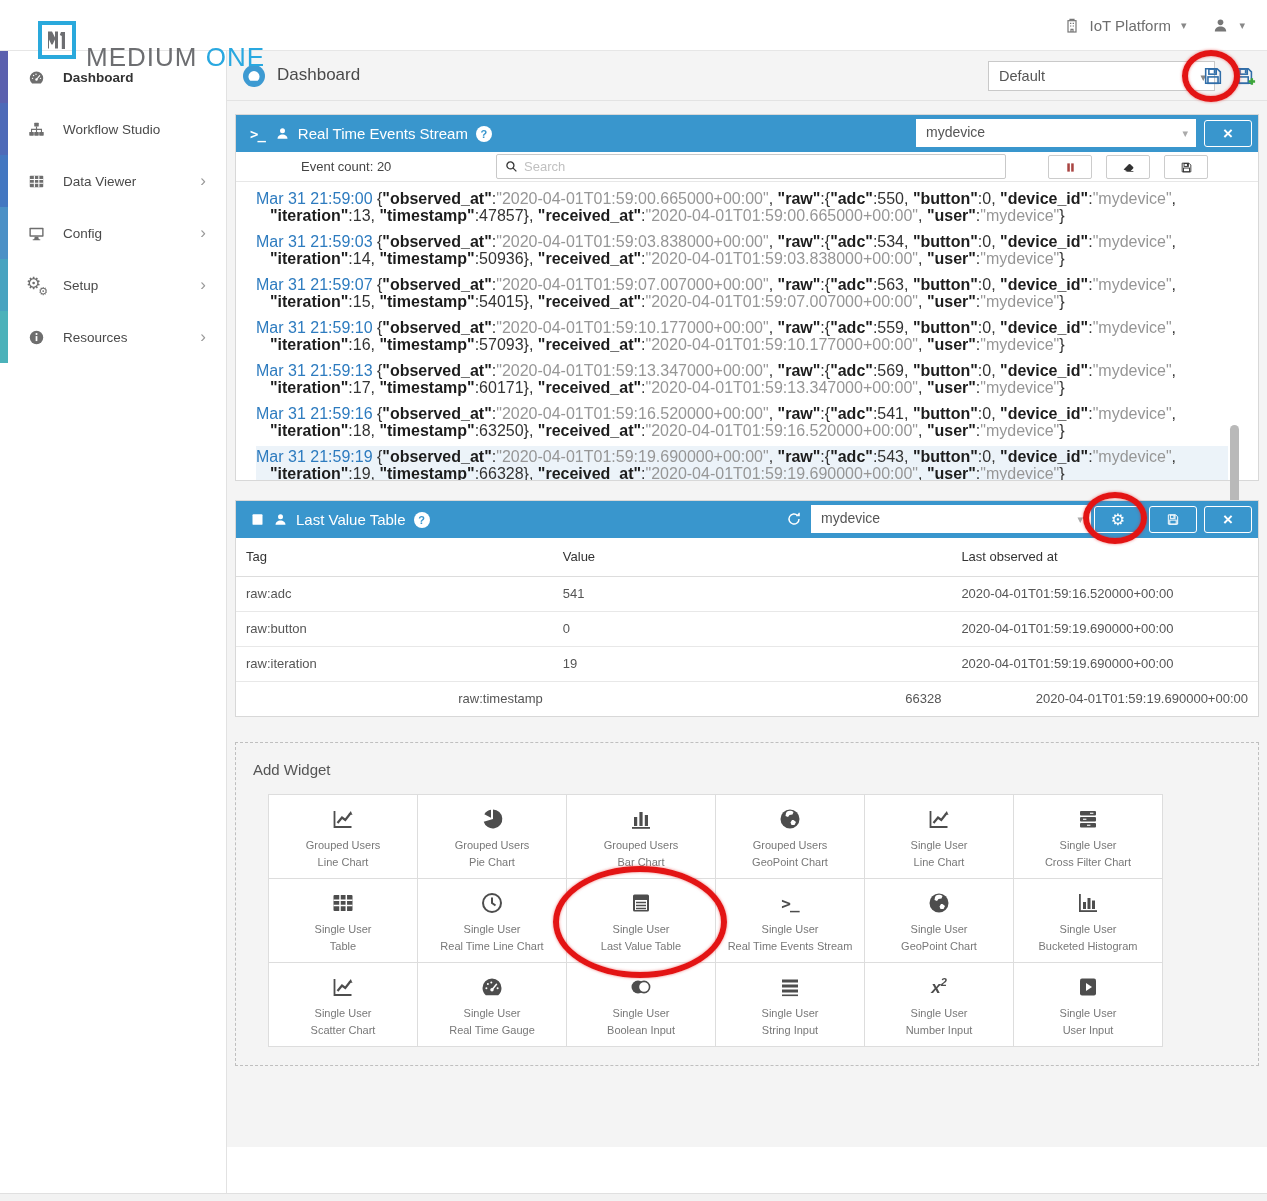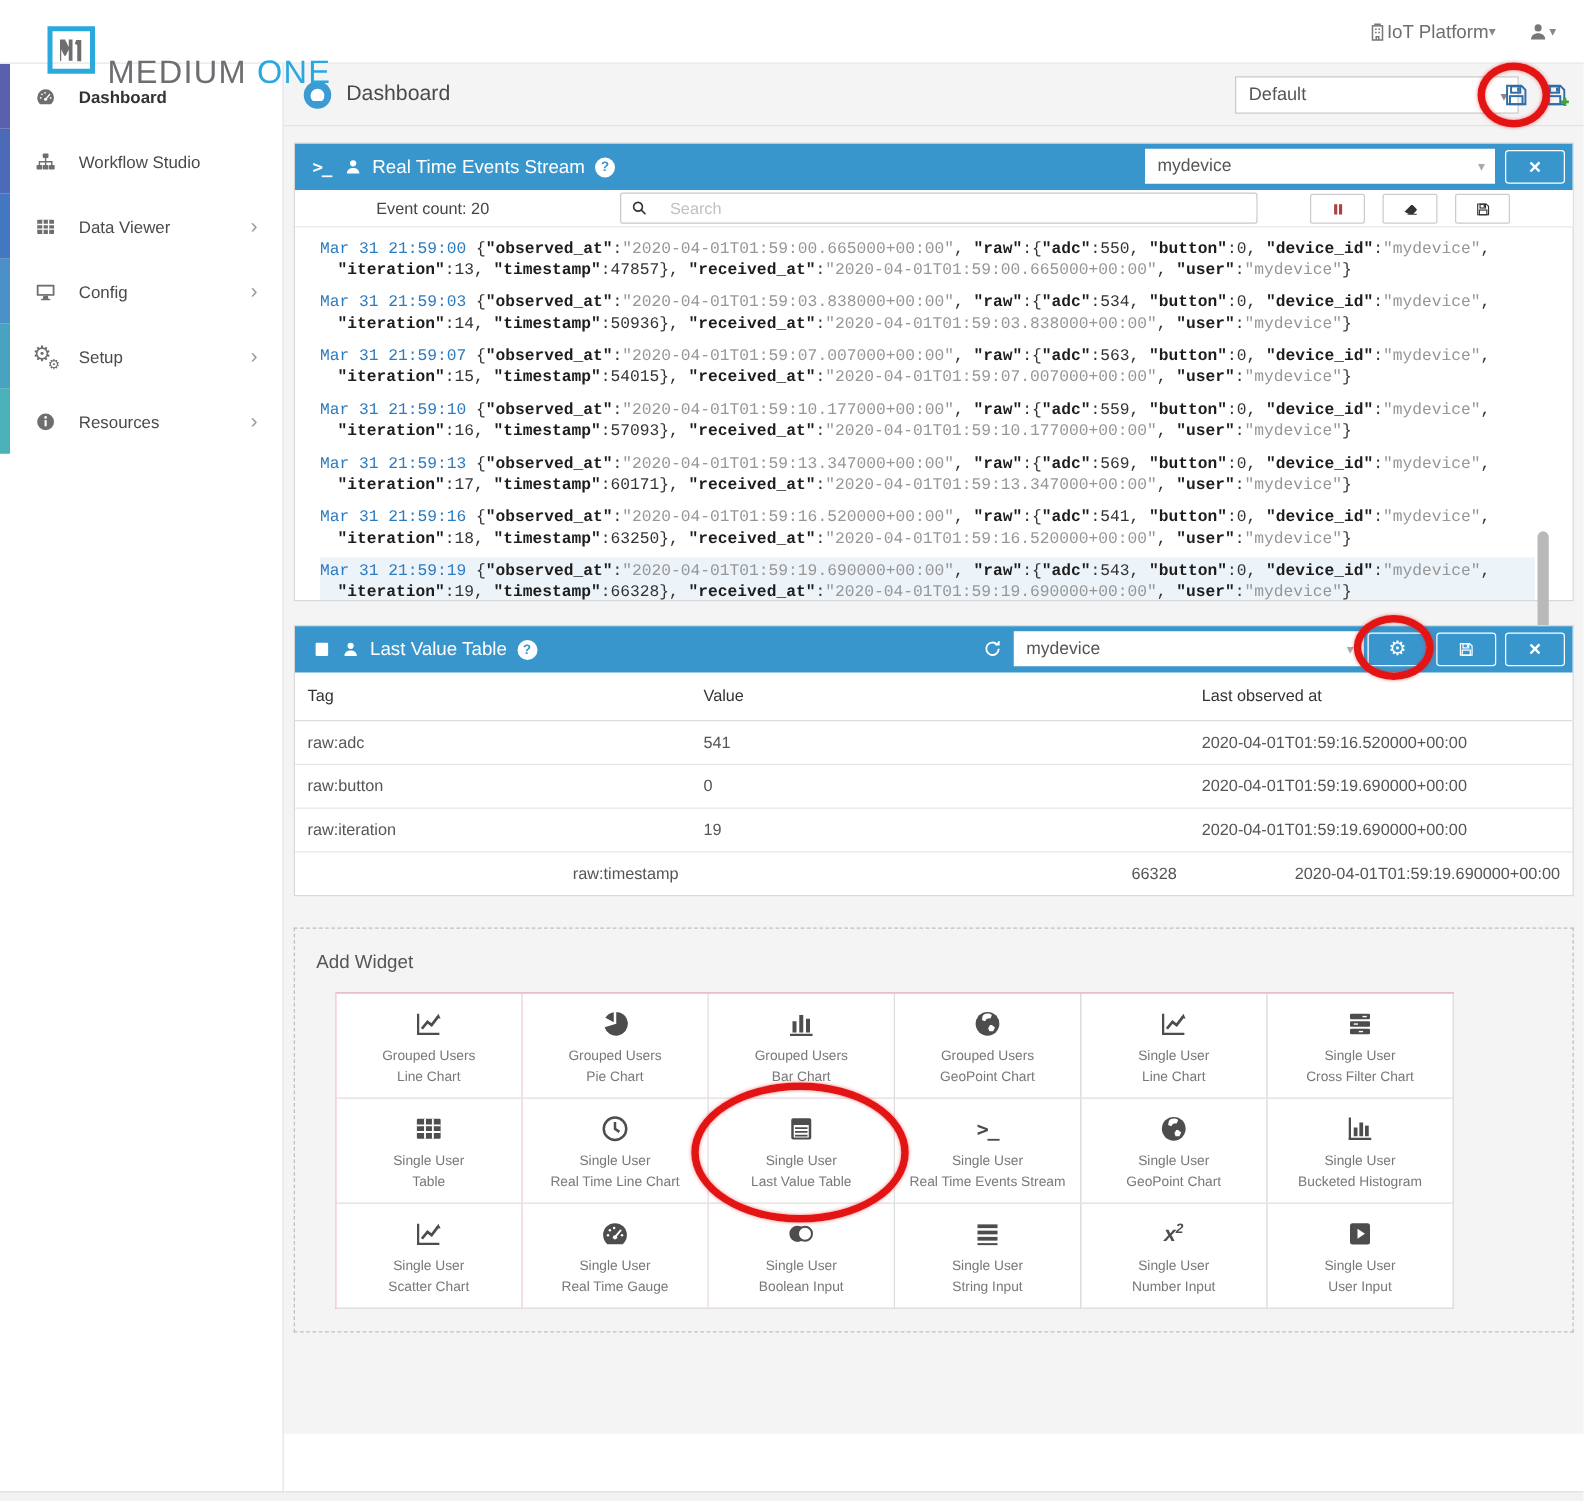--- a/index.html
+++ b/index.html
@@ -14,7 +14,7 @@
   .brand-name { font-size:26px; letter-spacing:1px; color:#6d6e71; font-weight:400;margin-top:36px; }
   .brand-name .one { color:#29a8e0; }
   .top-right { position:absolute; right:22px; top:0; height:51px; display:flex; align-items:center; gap:26px; color:#6e6e6e; }
-  .top-menu { display:flex; align-items:center; gap:0; font-size:15px; cursor:pointer; }
+  .top-menu { display:flex; align-items:center; gap:10px; font-size:15px; cursor:pointer; }
   .caret { font-size:11px; color:#888; }
   .i { display:inline-flex; align-items:center; justify-content:center; }
   .i svg { width:100%; height:100%; display:block; }

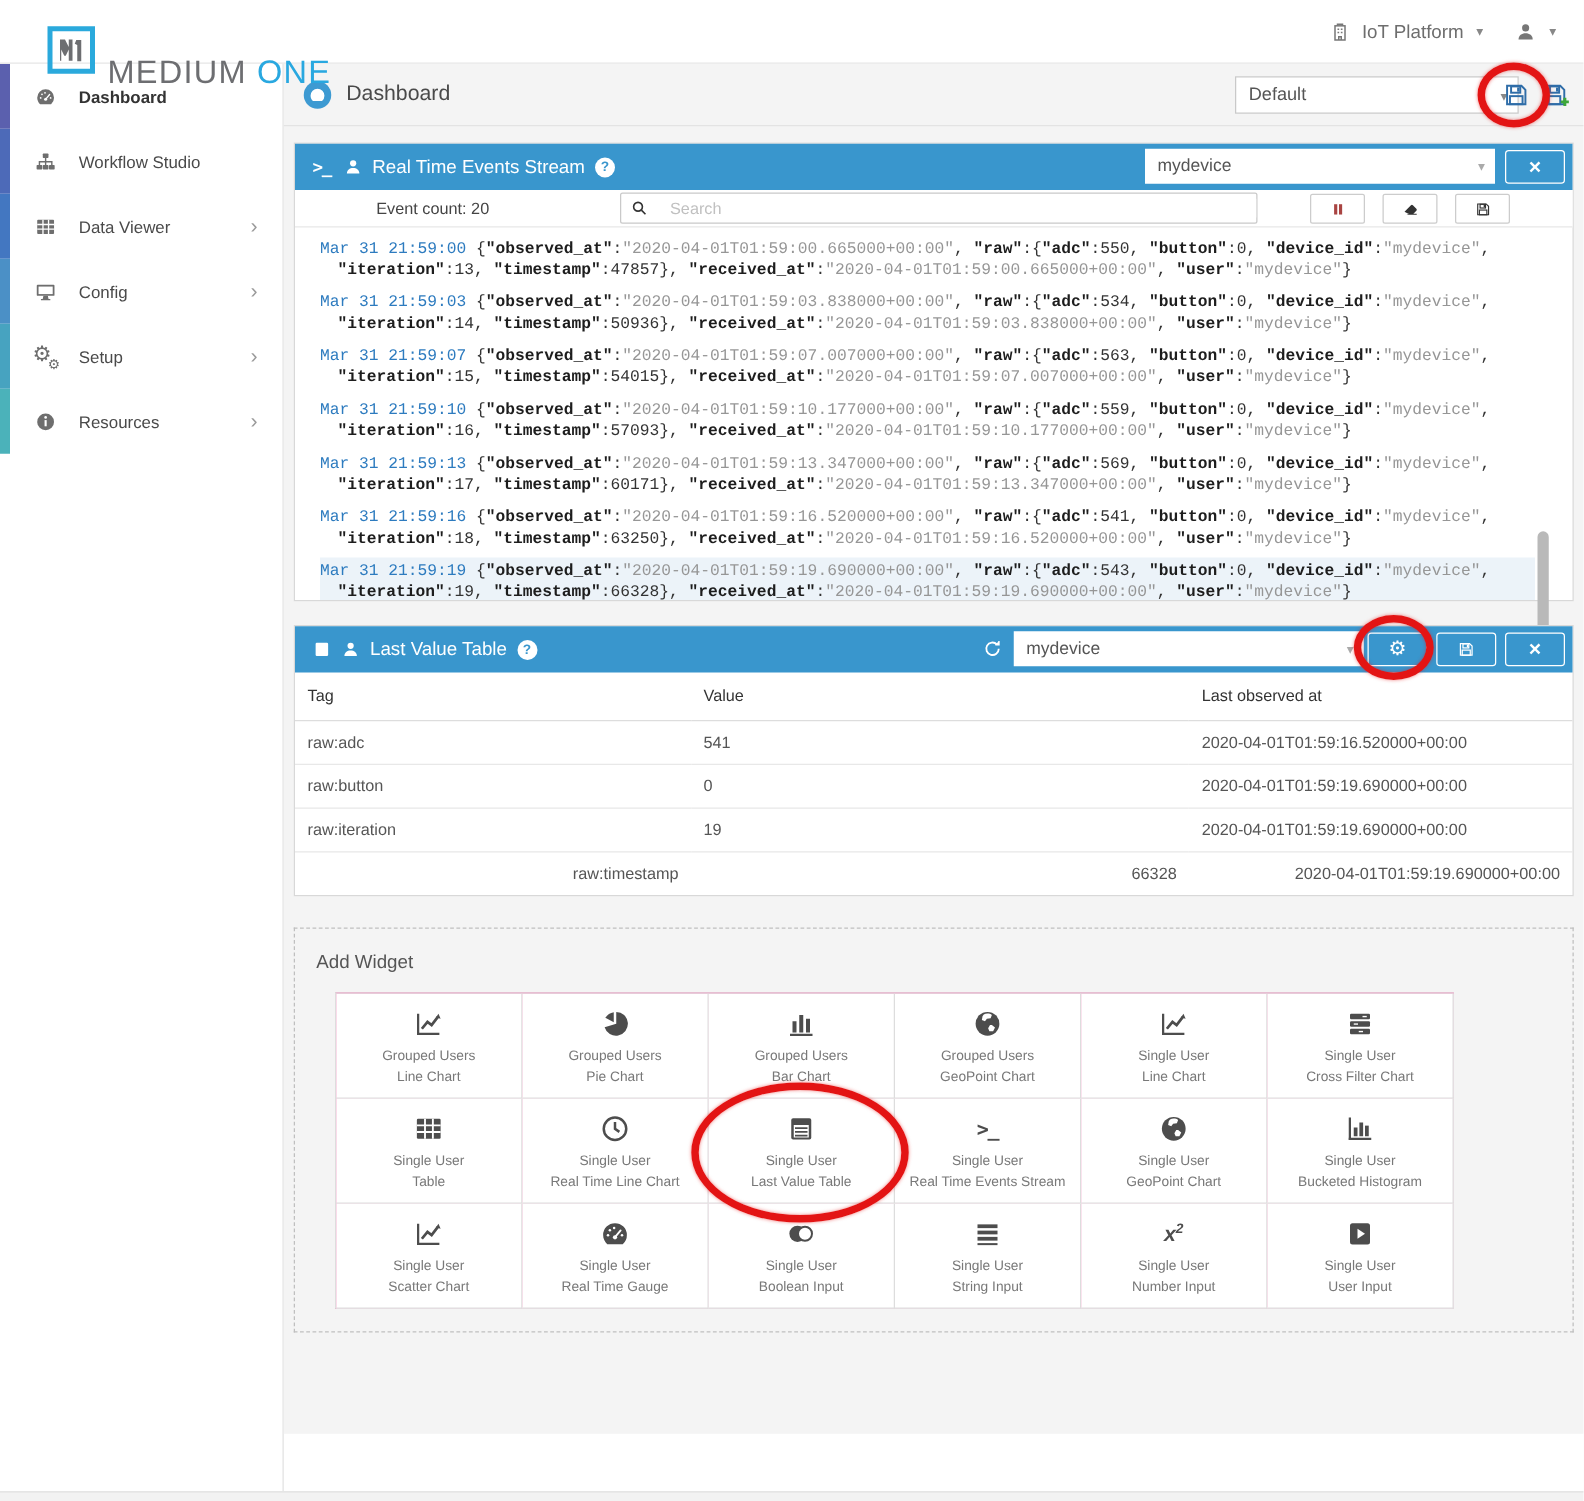--- a/index.html
+++ b/index.html
@@ -63,7 +63,7 @@
   .ev-count { position:absolute; left:65px; top:7px; font-size:13px; color:#444; }
   .ev-search { position:absolute; left:260px; top:2px; width:510px; height:25px; border:1px solid #c9c9c9; border-radius:2px; background:#fff; display:flex; align-items:center; }
   .ev-search .mag { width:13px; height:13px; margin:0 6px 0 8px; color:#333; }
-  .ev-search input { flex:1; border:0; outline:0; font-size:13px; color:#0369a1; font-family:inherit;margin-left:12px; }
+  .ev-search input { flex:1; border:0; outline:0; font-size:13px; color:#0369a1; font-family:inherit; }
   .ev-search input::placeholder { color:#c0c0c0; }
   .tb-btn { position:absolute; top:3px; width:44px; height:24px; background:#fff; border:1px solid #ccc; border-radius:2px; display:flex; align-items:center; justify-content:center; cursor:pointer; }
   .tb-btn svg { width:13px; height:13px; }

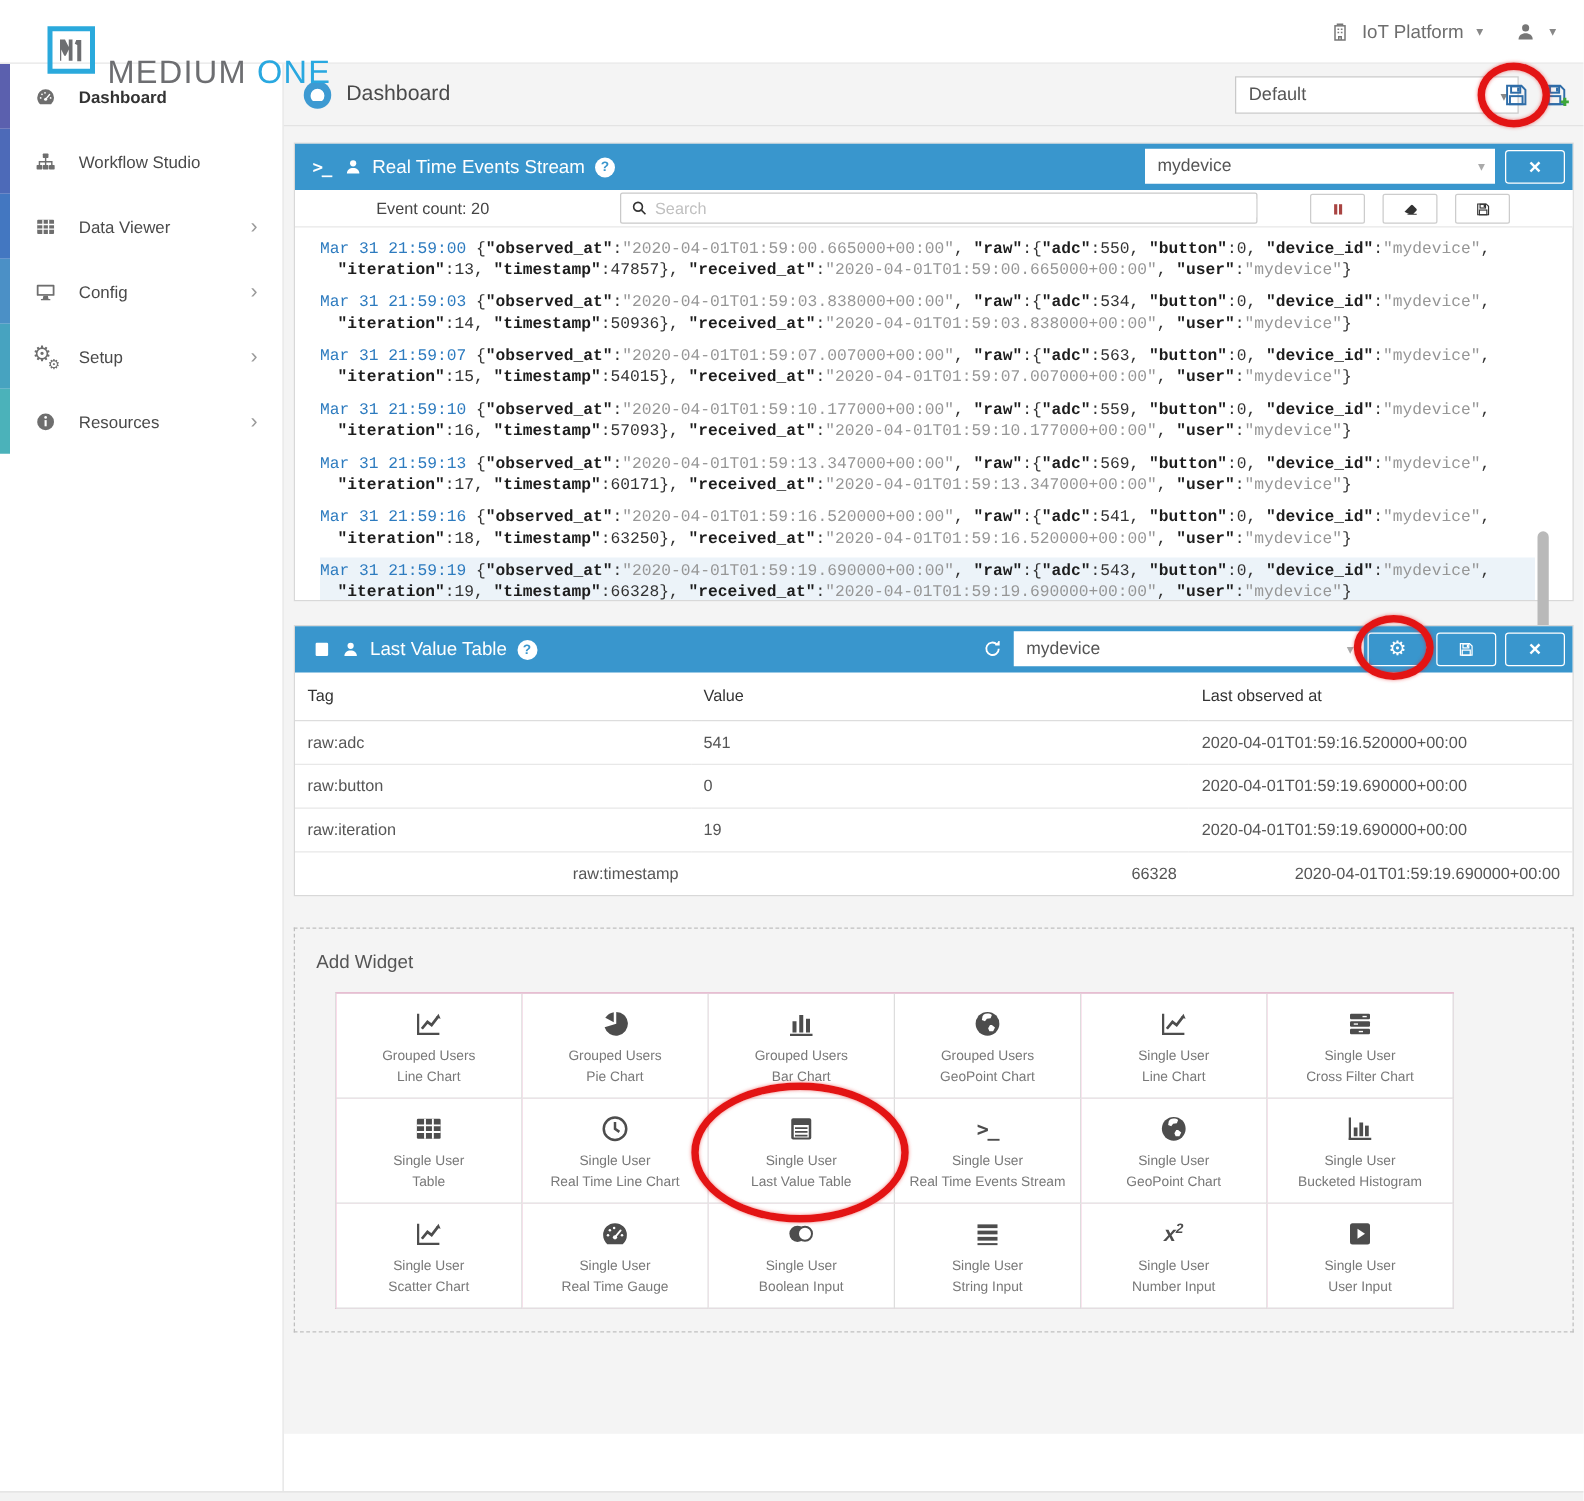--- a/index.html
+++ b/index.html
@@ -67,7 +67,7 @@
   .ev-search input::placeholder { color:#c0c0c0; }
   .tb-btn { position:absolute; top:3px; width:44px; height:24px; background:#fff; border:1px solid #ccc; border-radius:2px; display:flex; align-items:center; justify-content:center; cursor:pointer; }
   .tb-btn svg { width:13px; height:13px; }
-  .log { position:relative; height:298px; overflow:hidden; padding:6px 30px 0 20px; font-family:Liberation Mono, monospace; font-size:13px; line-height:17px; color:#333; }
+  .log { position:relative; height:298px; overflow:hidden; padding:6px 30px 0 20px; font-family:Liberation Sans, sans-serif; font-size:16px; line-height:17px; color:#333; }
   .log-entry { padding:2px 4px 2px 14px; text-indent:-14px; margin-bottom:5px; }
   .log-entry.hl { background:#ecf3f9; }
   .lt { color:#2d7bbf; }

